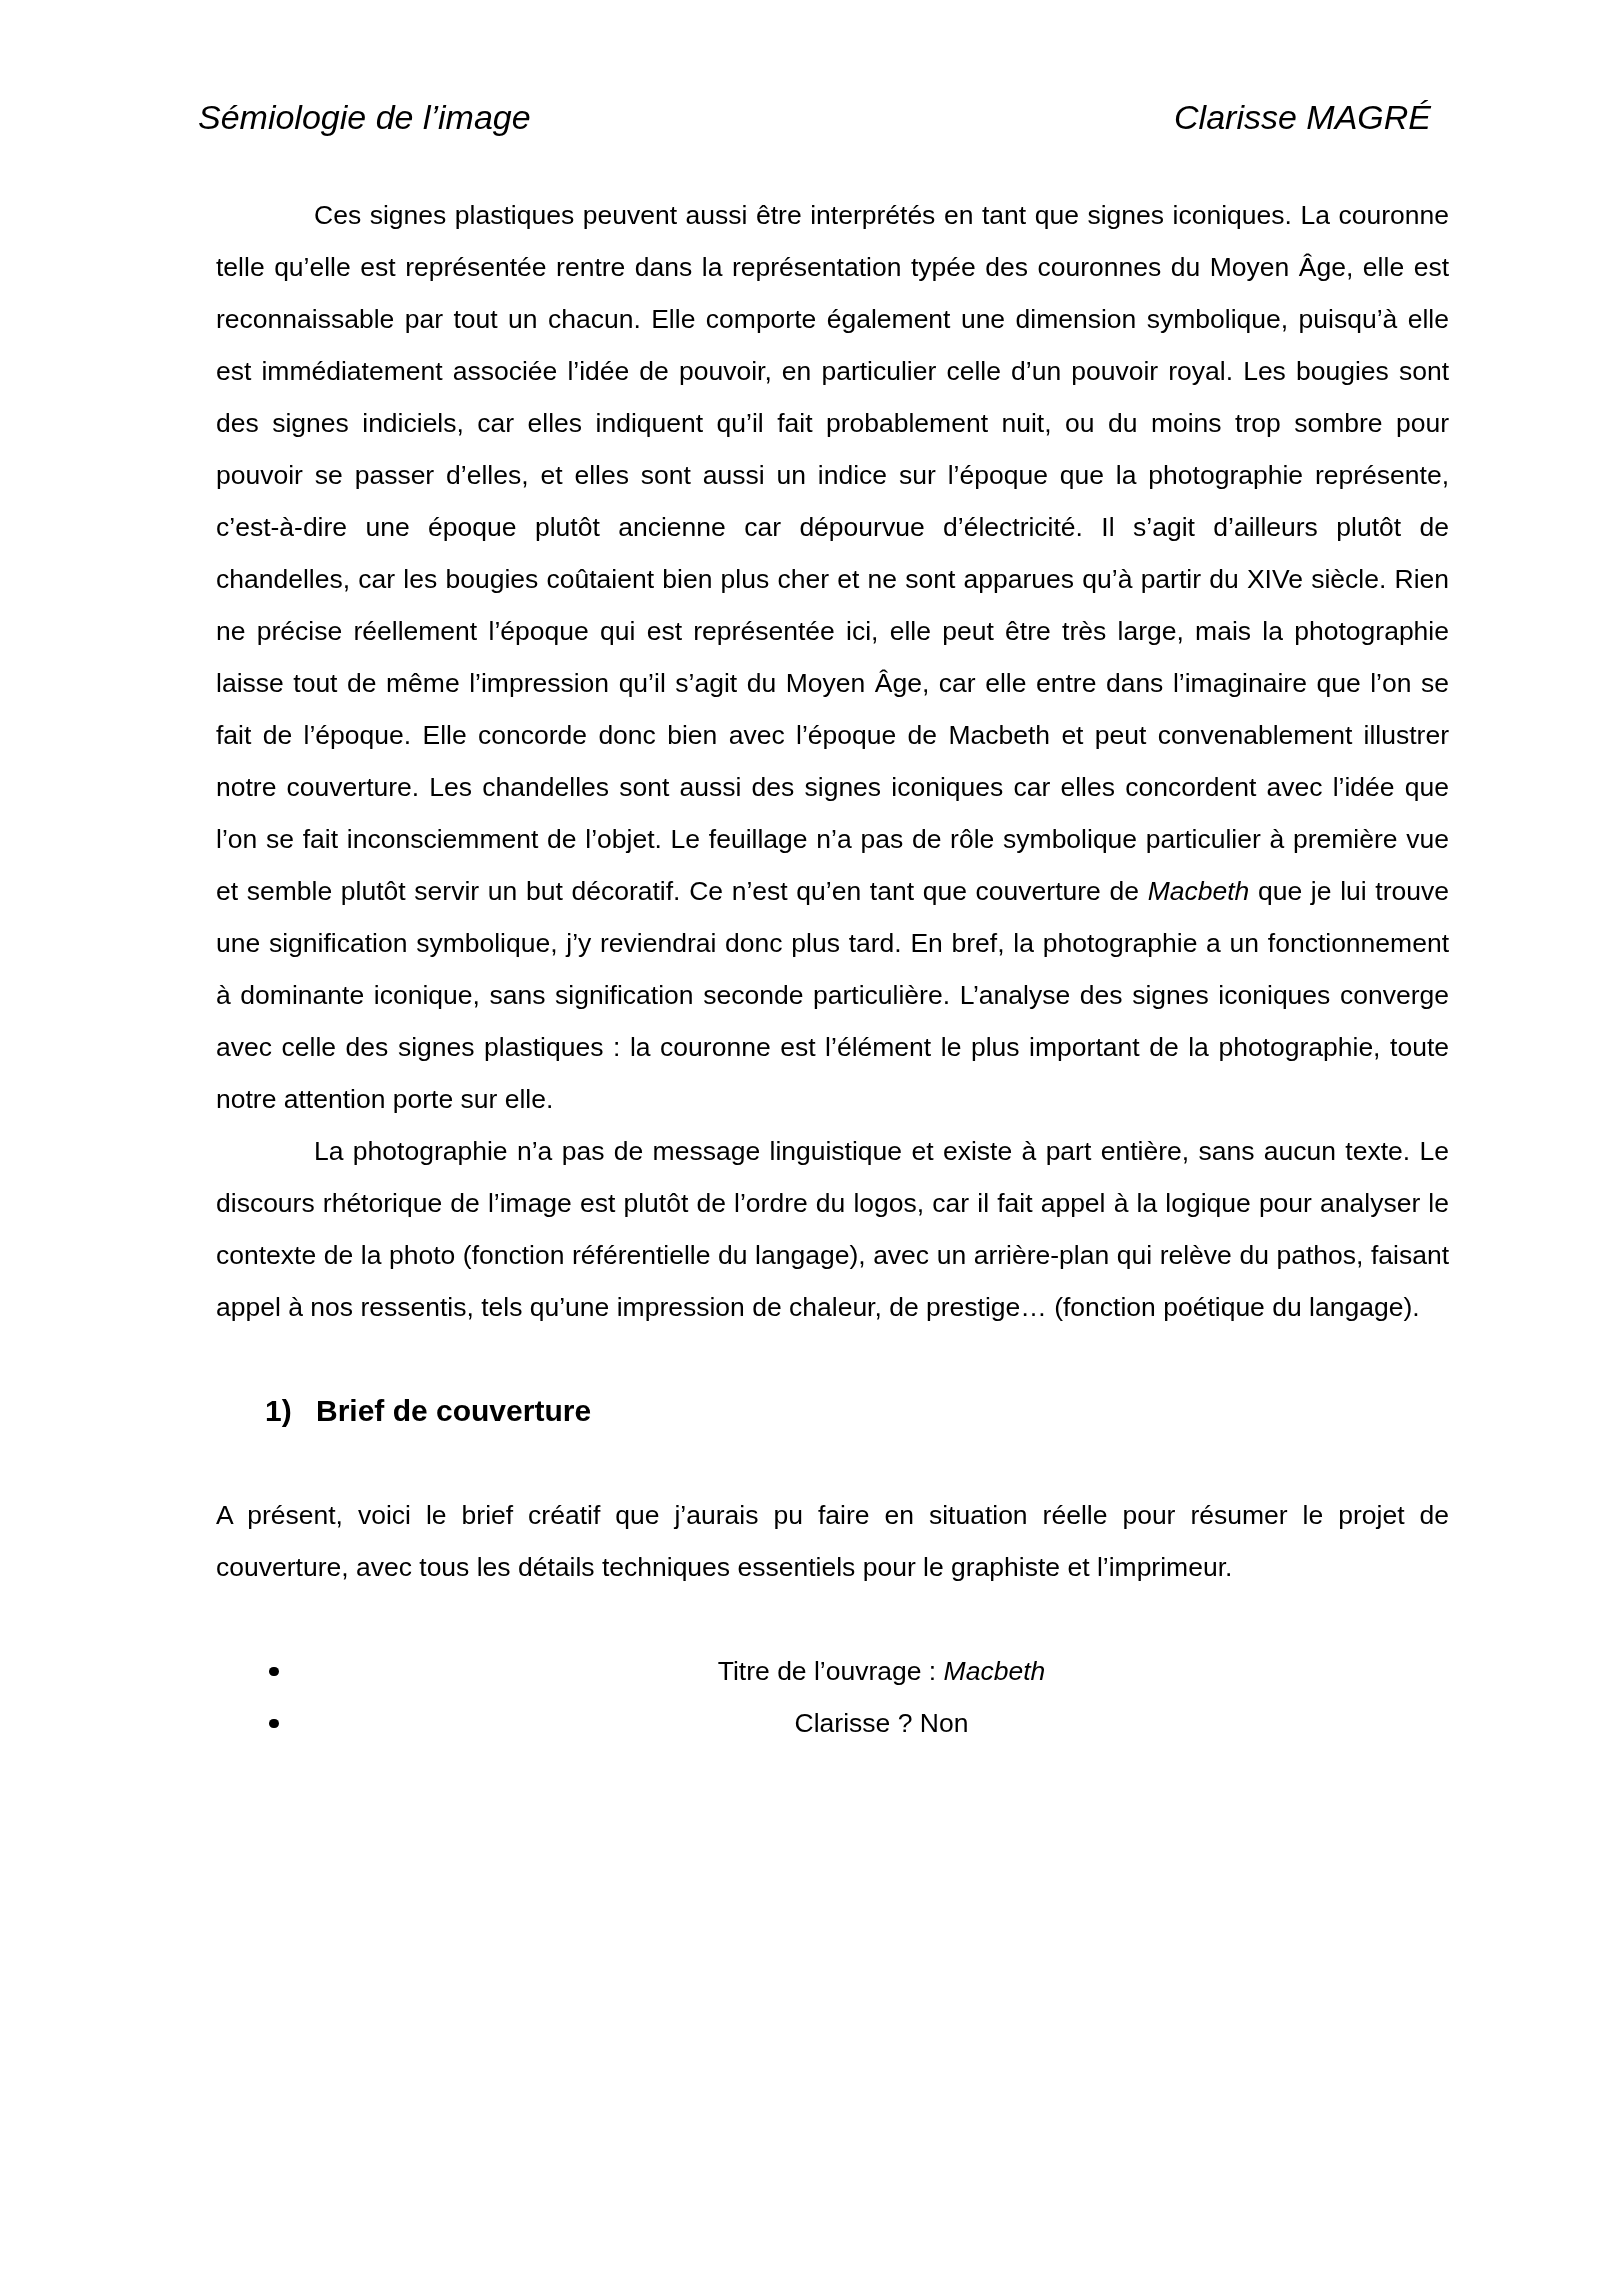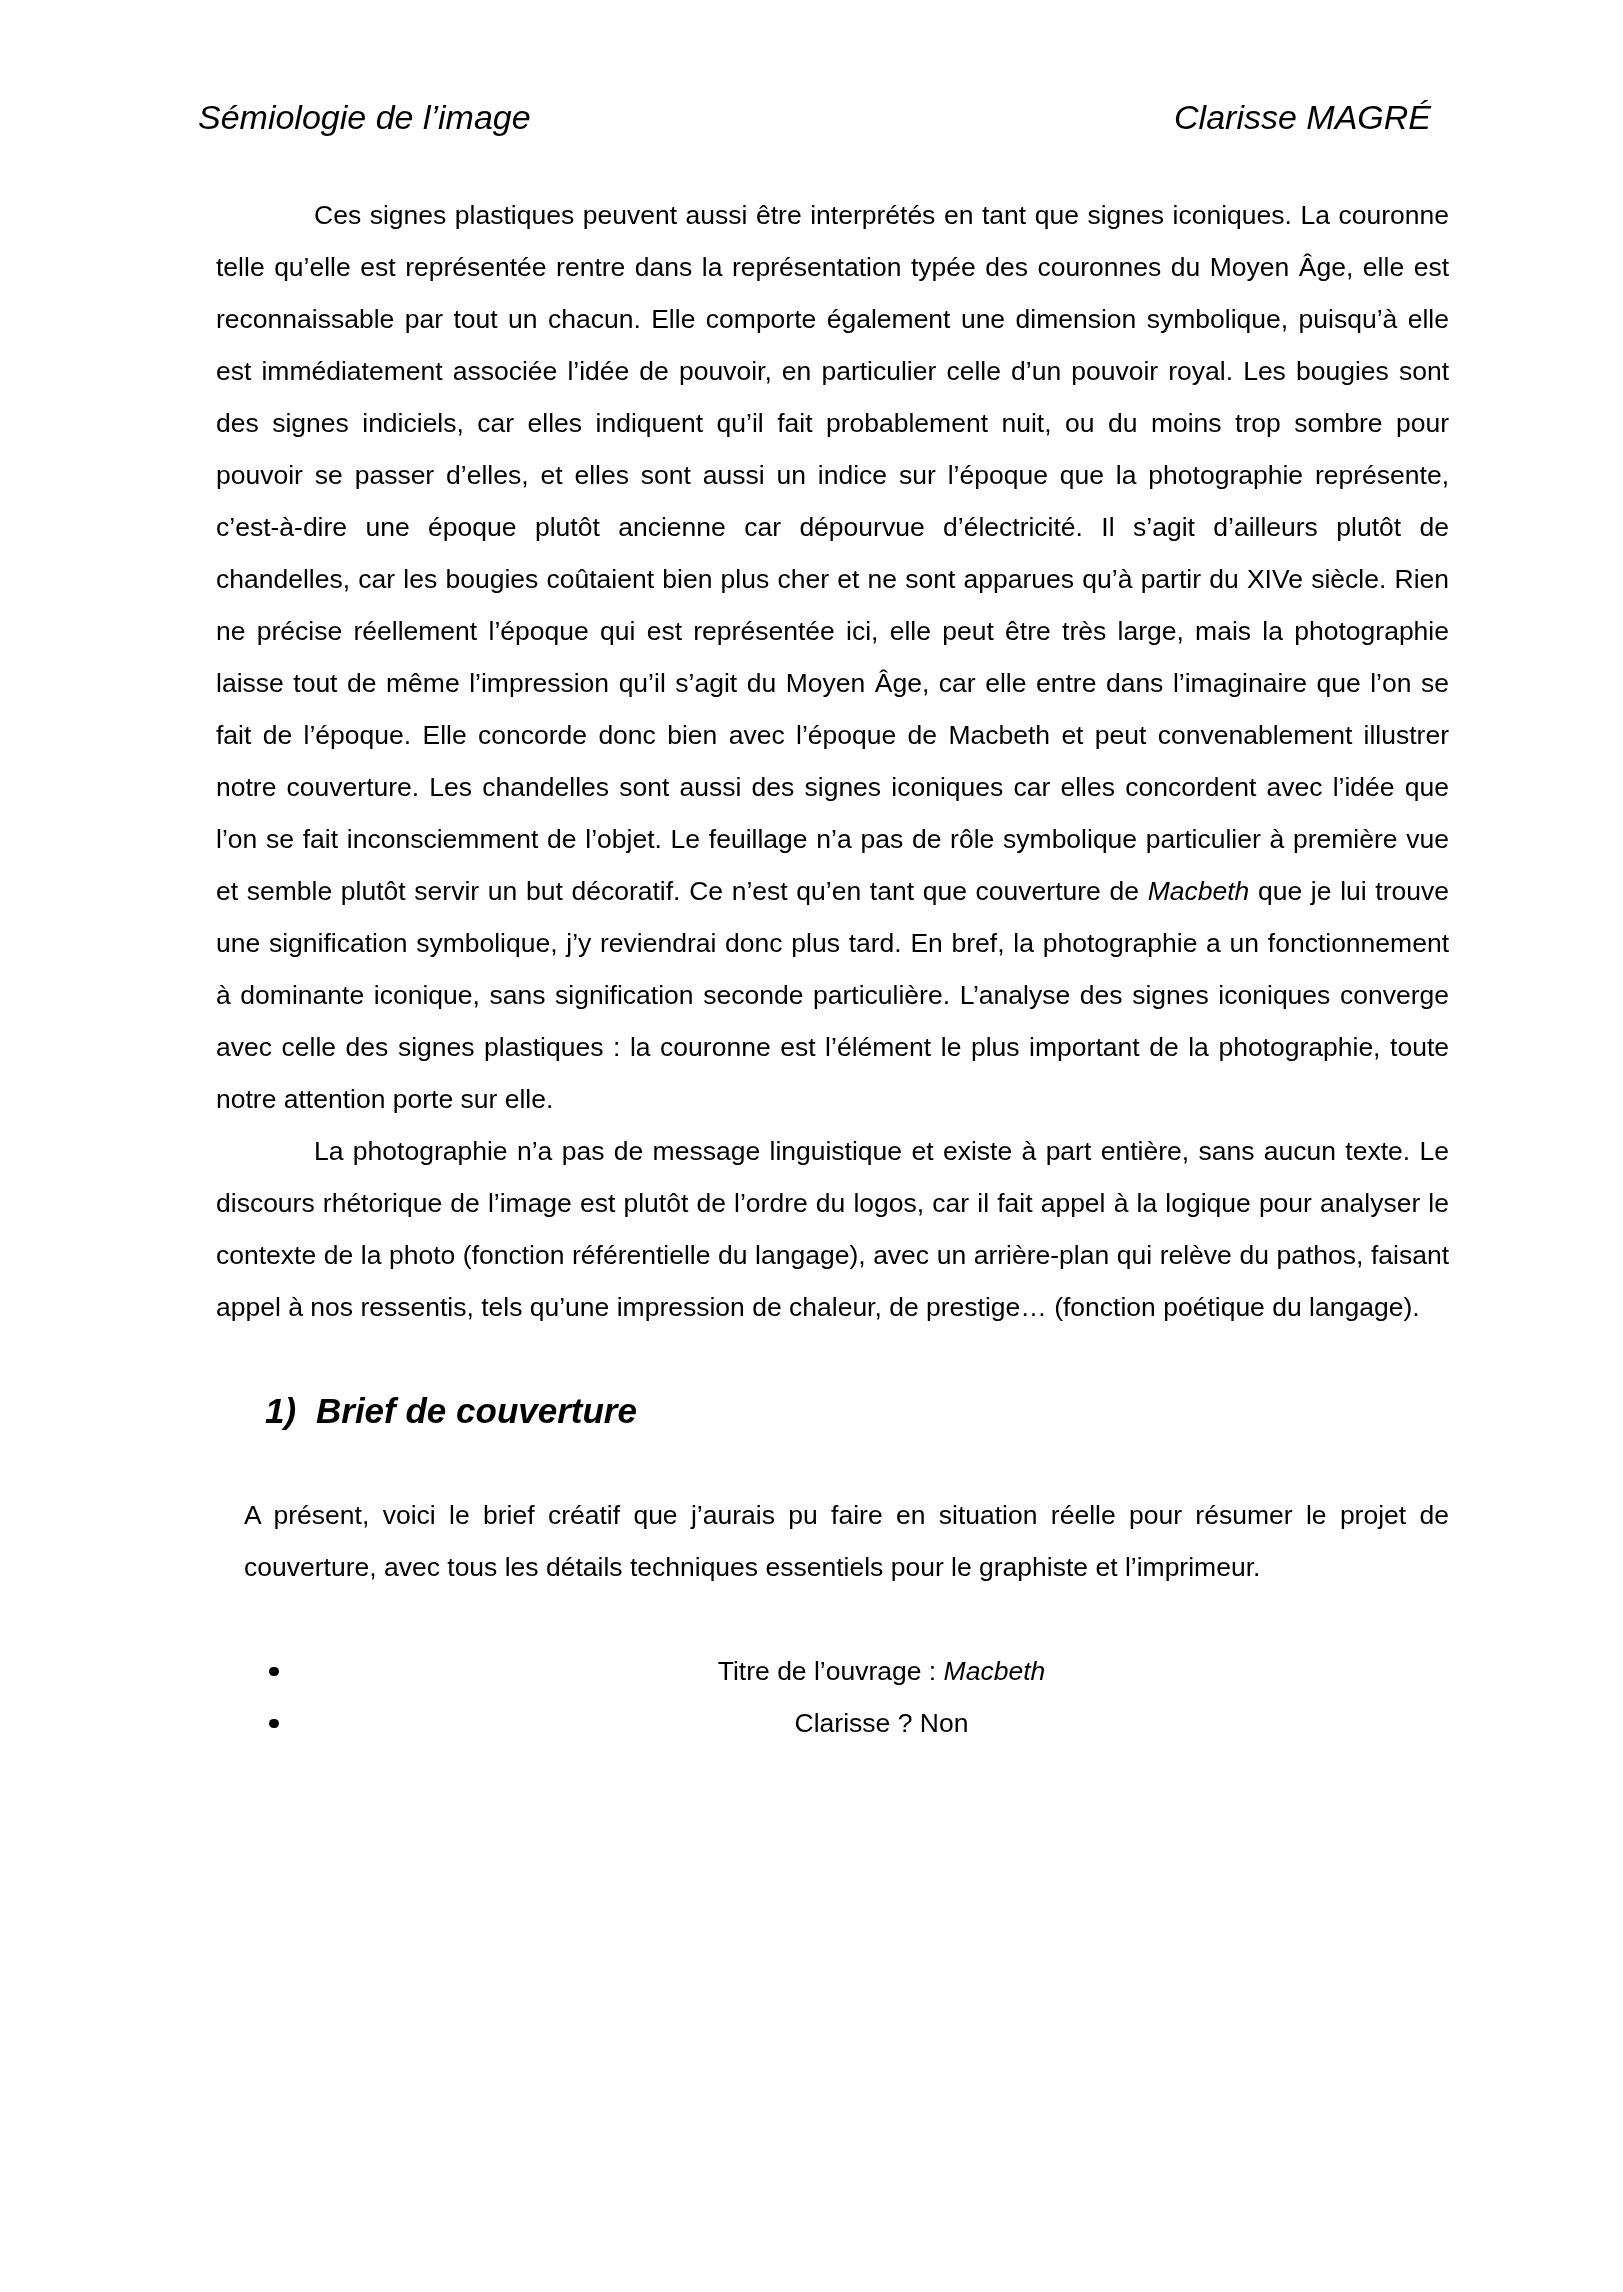--- a/index.html
+++ b/index.html
@@ -20,7 +20,7 @@
     .para.noindent { text-indent: 0; margin-left: 28px; }
     .h1 { font-weight: bold; font-size: 27.4px; margin-top: 104px; line-height: 52px; }
     .h1 .num { display: inline-block; width: 51px; }
-    .h2 { font-weight: bold; font-size: 35px; margin-top: 52px; padding-left: 49px; line-height: 52px; font-style: italic; }
+    .h2 { font-weight: bold; font-size: 30px; margin-top: 52px; padding-left: 49px; line-height: 52px; }
     .h2 .num { display: inline-block; width: 51px; }
     .gap { height: 52px; }
     ul.bullets { list-style: none; margin: 0; padding: 0; text-align: center; }

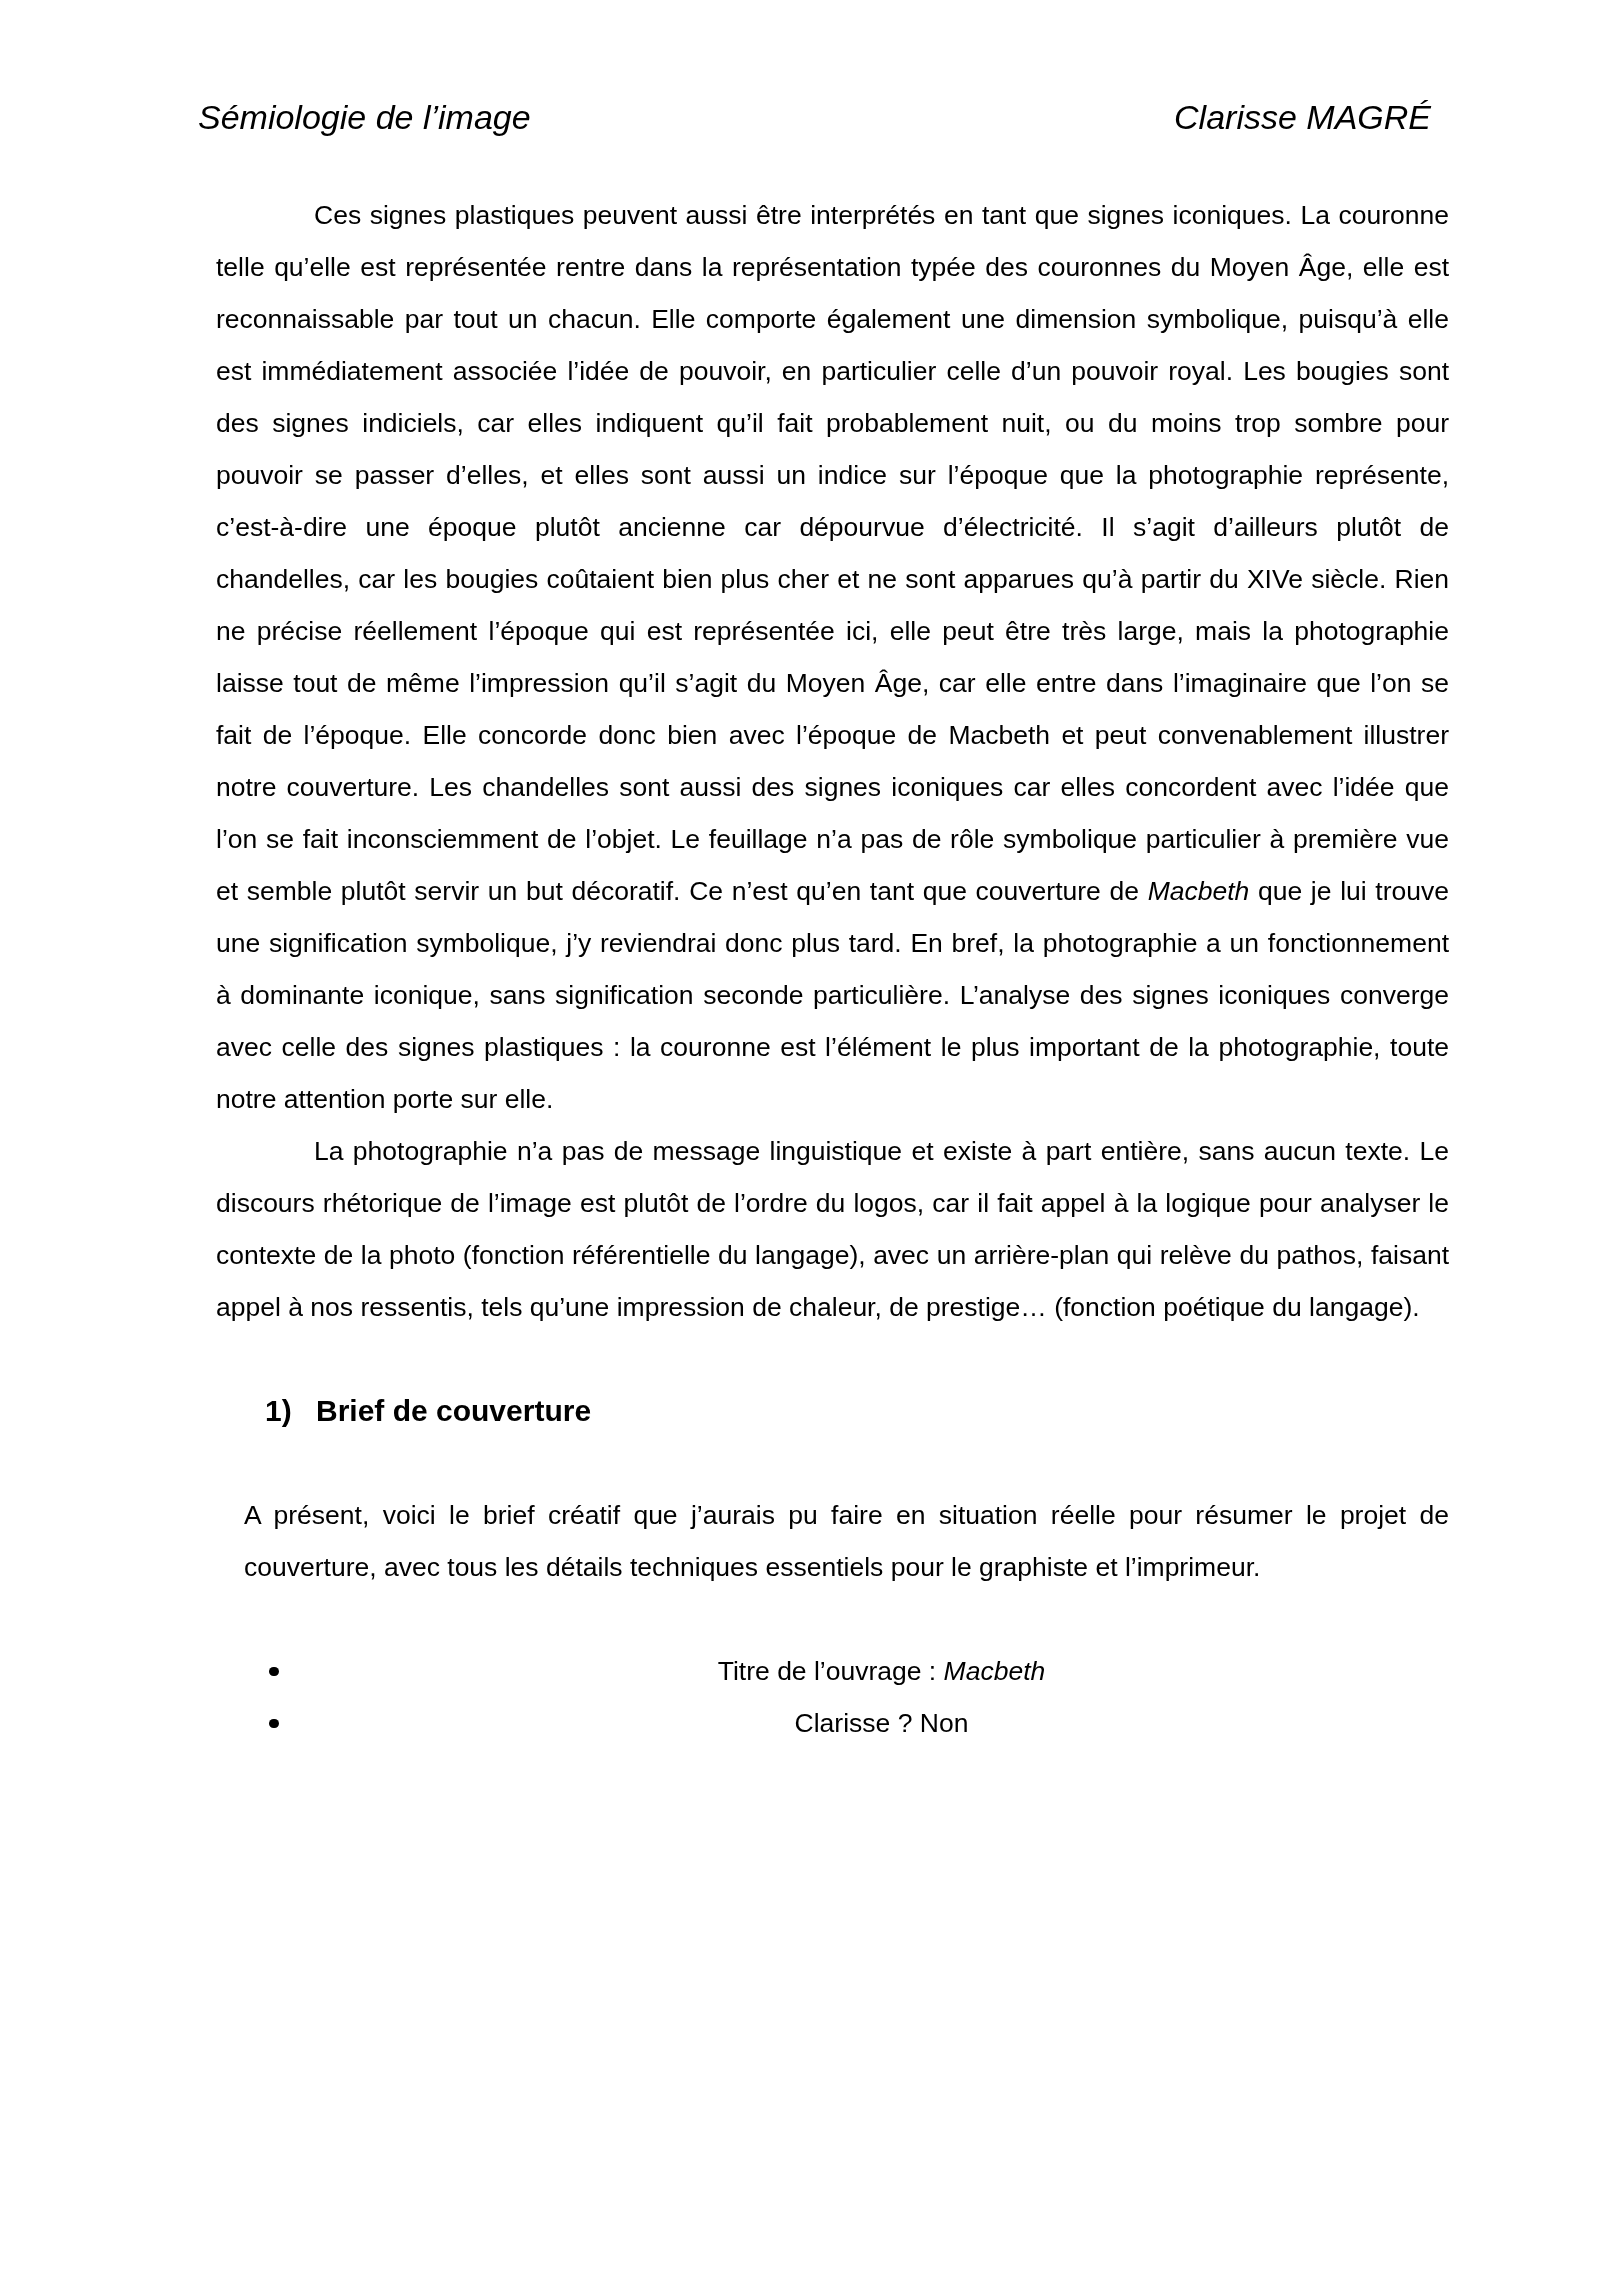--- a/index.html
+++ b/index.html
@@ -17,7 +17,7 @@
       font-size: 26.5px; line-height: 52px;
     }
     .para { text-align: justify; margin: 0; text-indent: 98px; }
-    .para.noindent { text-indent: 0; margin-left: 28px; }
+    .para.noindent { text-indent: 0; }
     .h1 { font-weight: bold; font-size: 27.4px; margin-top: 104px; line-height: 52px; }
     .h1 .num { display: inline-block; width: 51px; }
     .h2 { font-weight: bold; font-size: 30px; margin-top: 52px; padding-left: 49px; line-height: 52px; }

